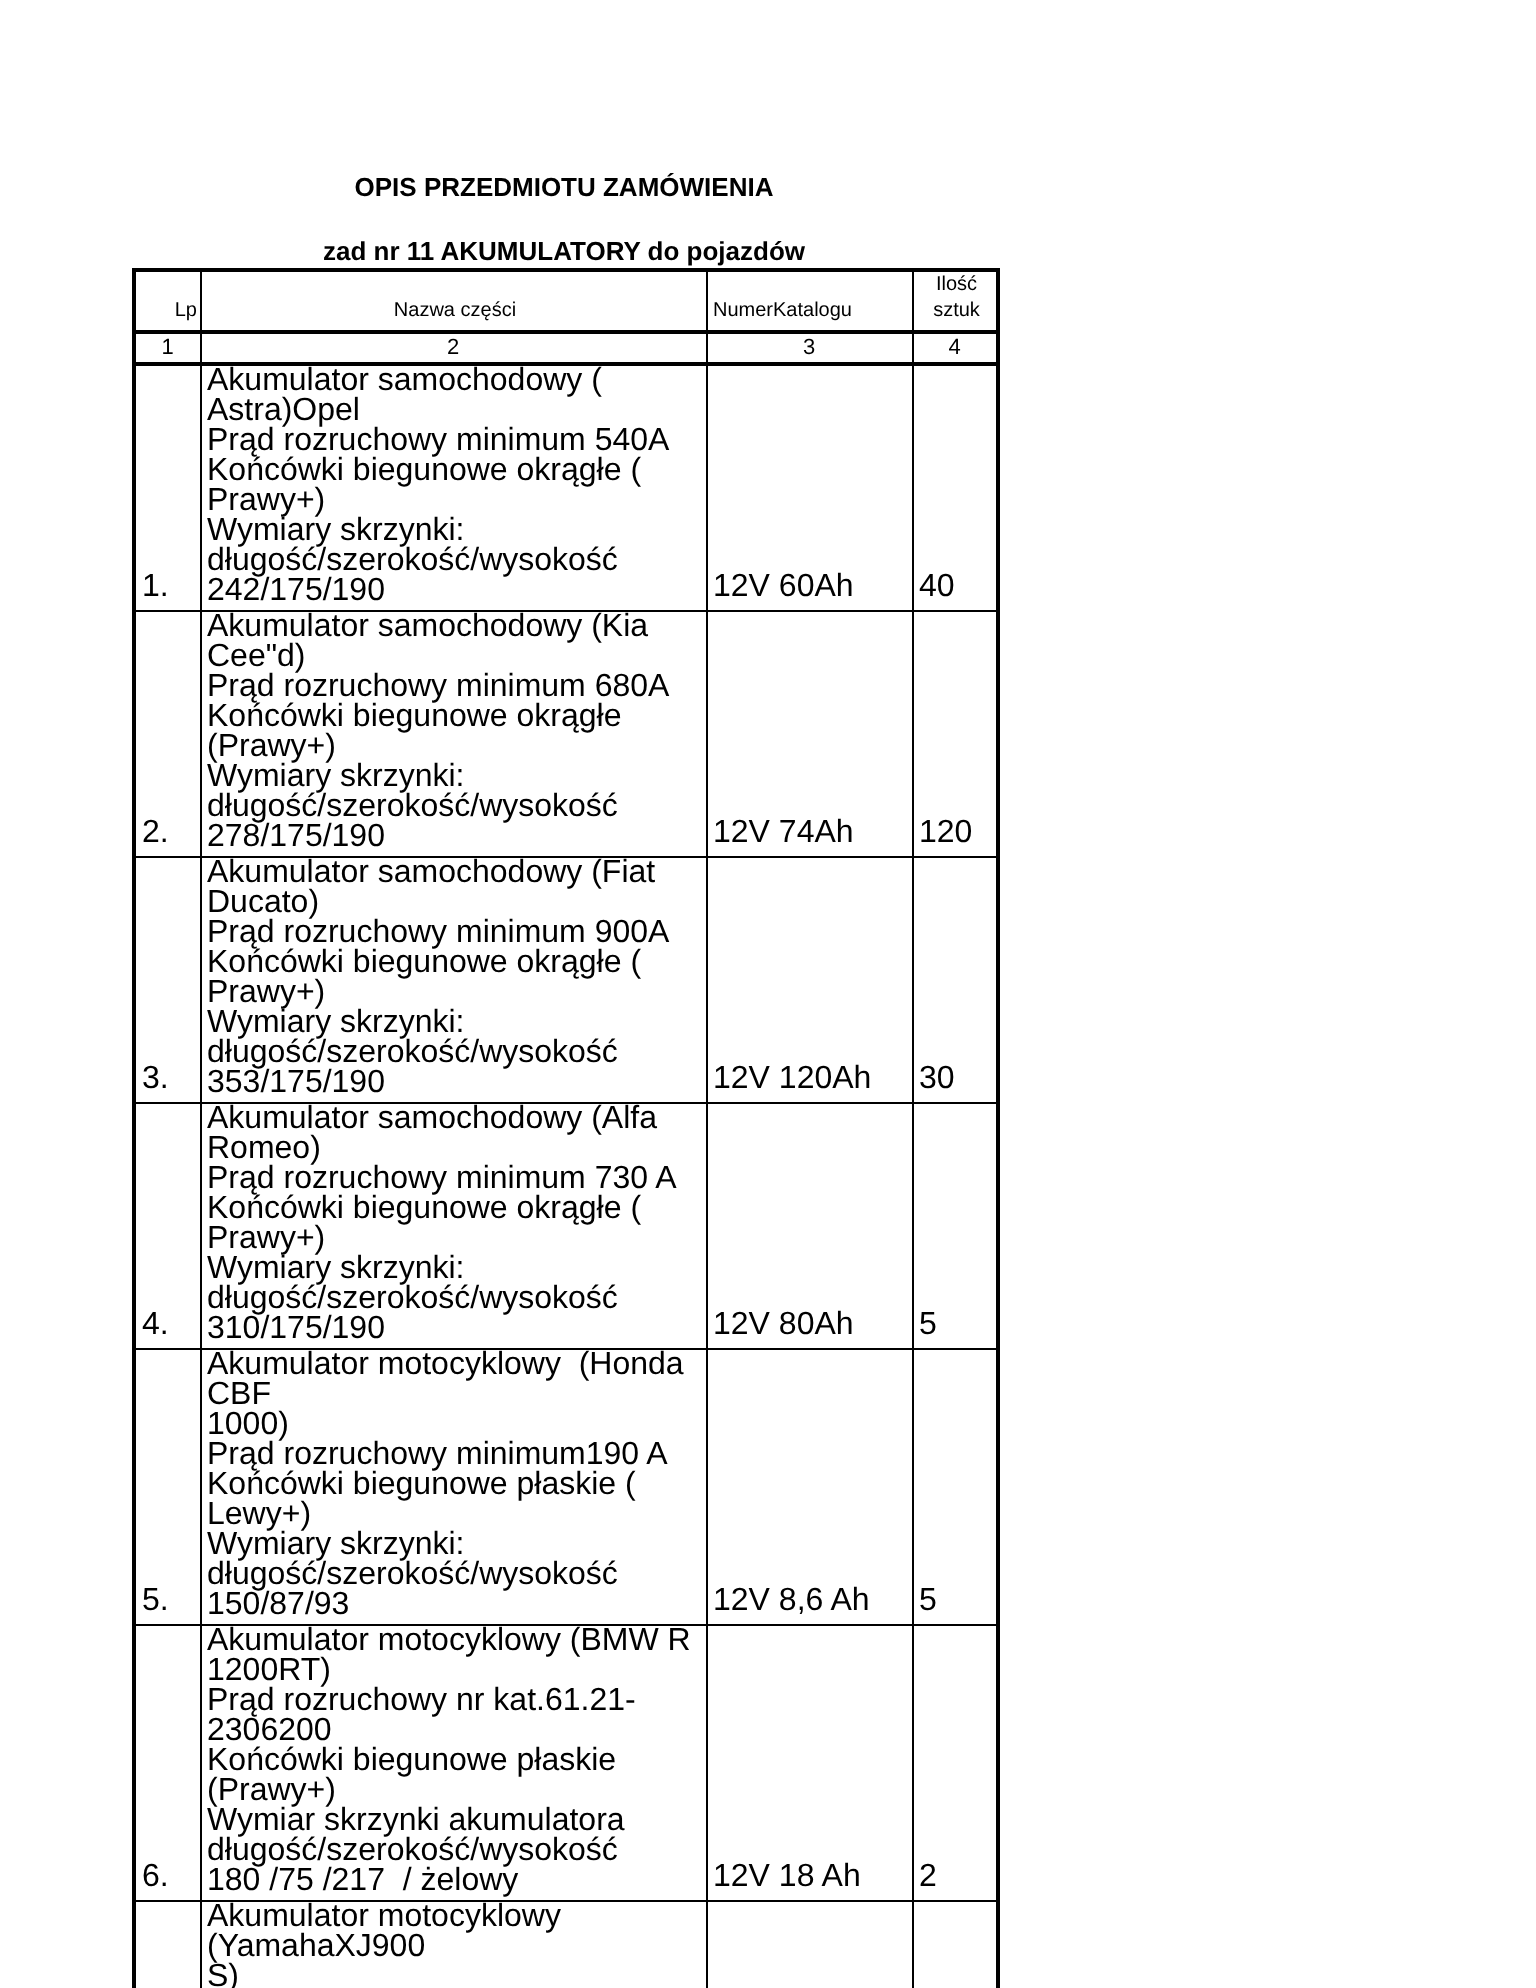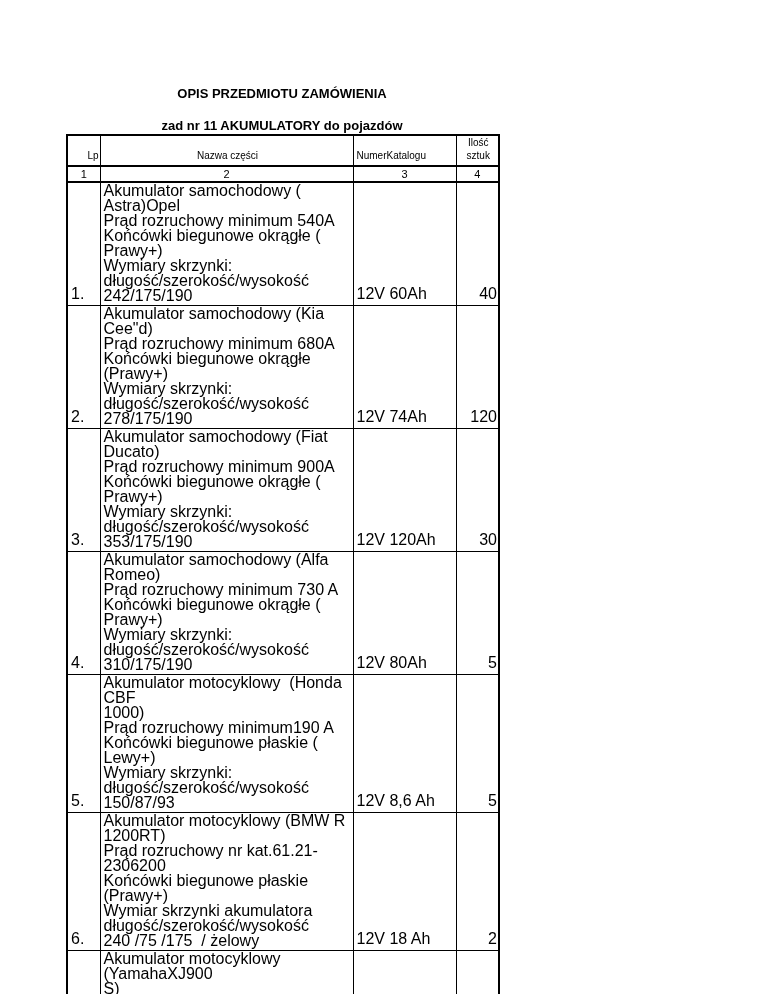--- a/index.html
+++ b/index.html
@@ -58,7 +58,7 @@
   td.c-lp   { padding-left: 4px; }
   td.c-desc { white-space: pre-wrap; line-height: 15px; padding-left: 4px; padding-right: 2px; }
   td.c-cat  { padding-left: 3px; margin-left: 28px; }
-  td.c-qty  { text-align: right; padding-left: 0; padding-right: 0; }
+  td.c-qty  { text-align: left; padding-left: 0; padding-right: 0; }
   tr.r1 { height: 89px; }
   tr.r2 { height: 93px; }
   tr.r3 { height: 92px; }

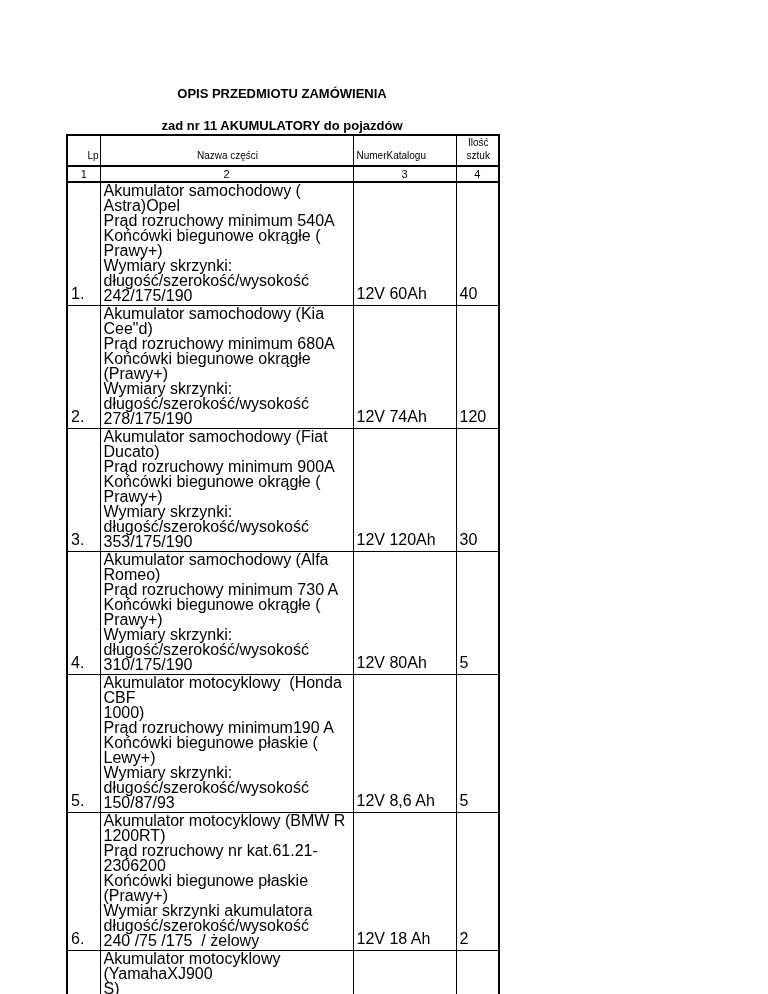--- a/index.html
+++ b/index.html
@@ -167,7 +167,7 @@
 Końcówki biegunowe płaskie (Prawy+)
 Wymiar skrzynki akumulatora
 długość/szerokość/wysokość
-240 /75 /175  / żelowy</td>
+180 /75 /217  / żelowy</td>
         <td class="c-cat">12V 18 Ah</td>
         <td class="c-qty">2</td>
       </tr>

